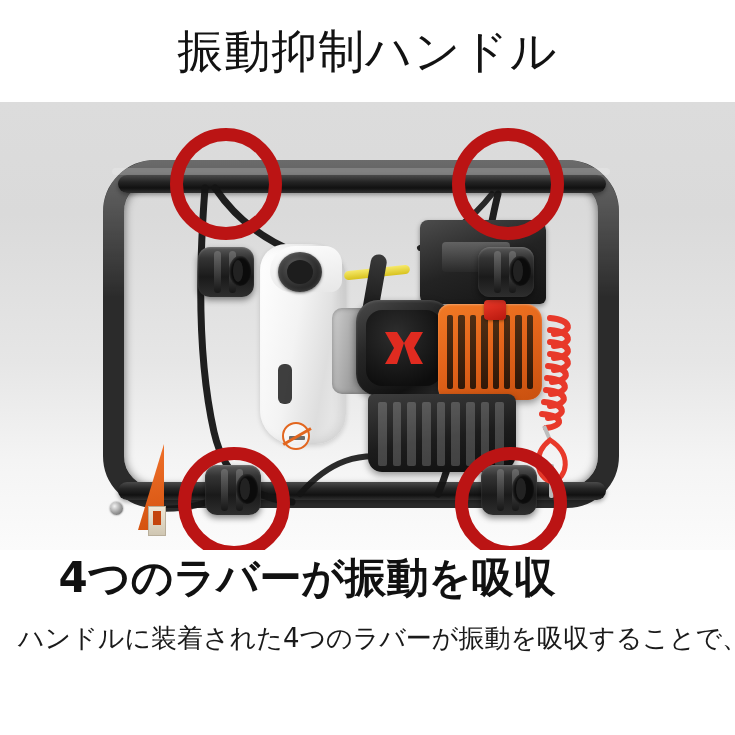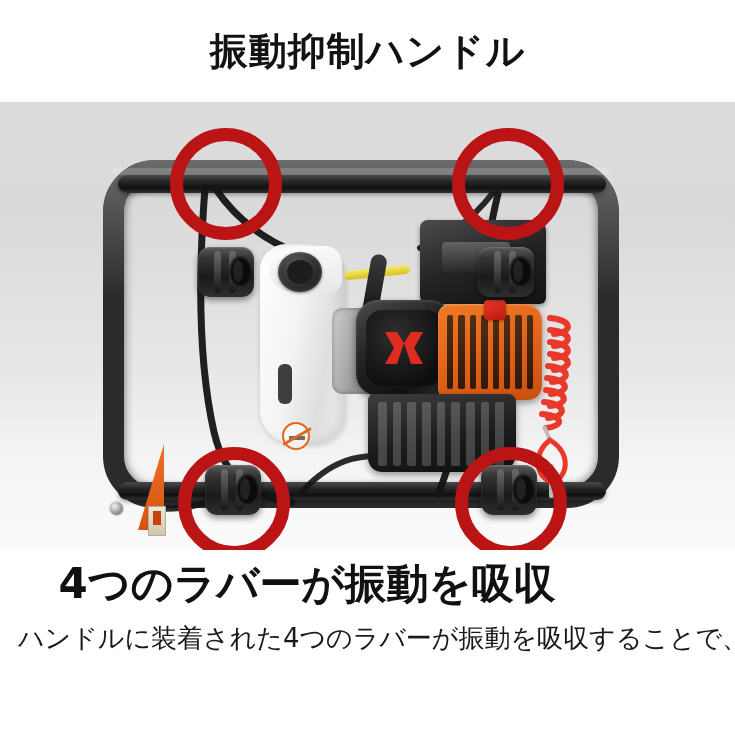--- a/index.html
+++ b/index.html
@@ -18,7 +18,7 @@
     background: #ffffff;
   }
   .title {
-    font-size: 38px; font-weight: 700; color: #121212;
+    font-size: 46px; font-weight: 400; color: #121212;
     letter-spacing: 1px; line-height: 1; white-space: nowrap;
     font-family: "DejaVu Sans", "Liberation Sans", sans-serif;
   }

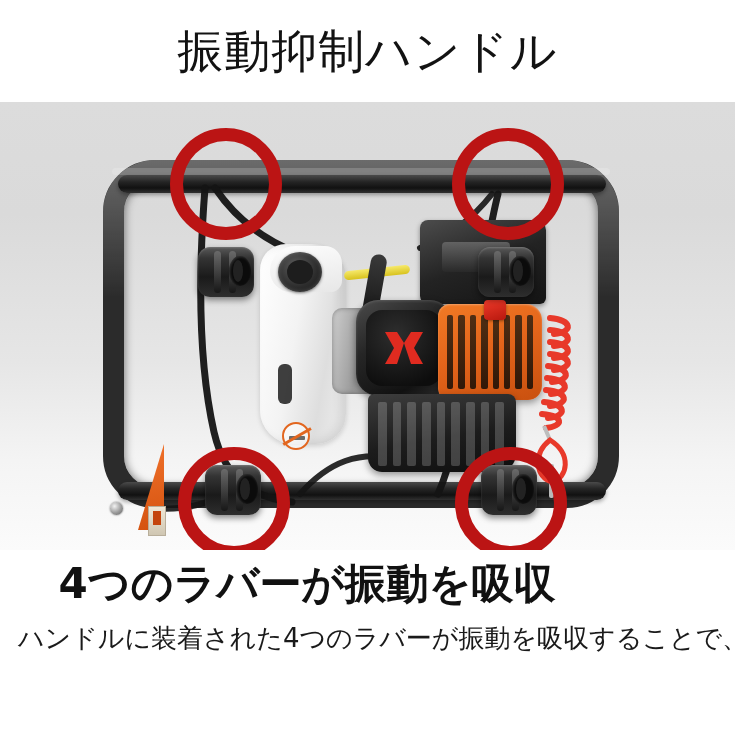--- a/index.html
+++ b/index.html
@@ -227,7 +227,7 @@
   
   .sub-band {
     position:absolute; left:0; top:550px; width:614px; height:68px;
-    display:flex; align-items:center; justify-content:center; background:#fff;
+    display:flex; align-items:flex-start; justify-content:center; background:#fff;
   }
   .subtitle {
     font-size: 42px; font-weight: 700; color:#111; white-space:nowrap;

